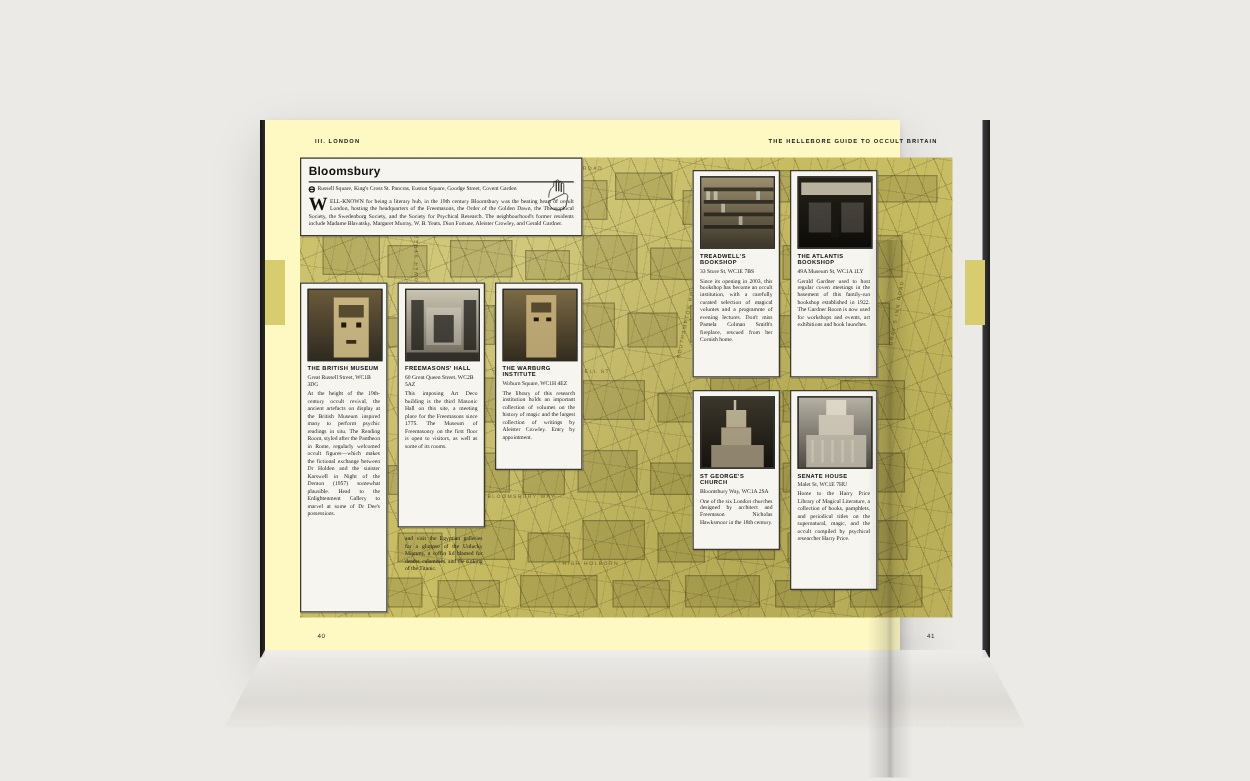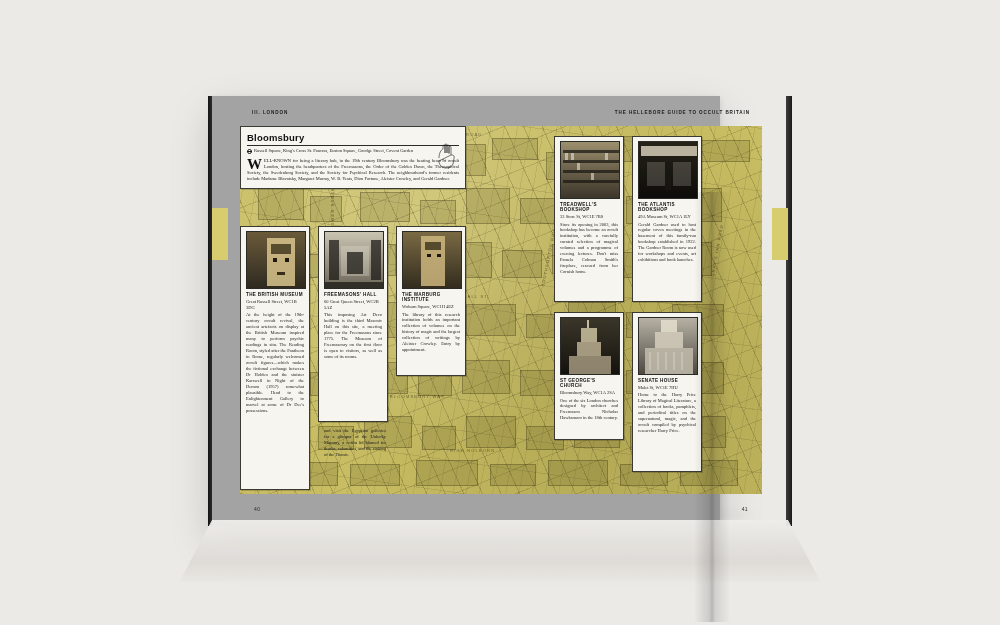--- a/index.html
+++ b/index.html
@@ -26,7 +26,7 @@
     top: 96px;
     width: 508px;
     height: 430px;
-    background: #a3a3a3;
+    background: #fef9c3;
     box-shadow: 0 18px 40px rgba(0,0,0,0.18), 0 2px 6px rgba(0,0,0,0.10);
     text-decoration: underline;
   }

